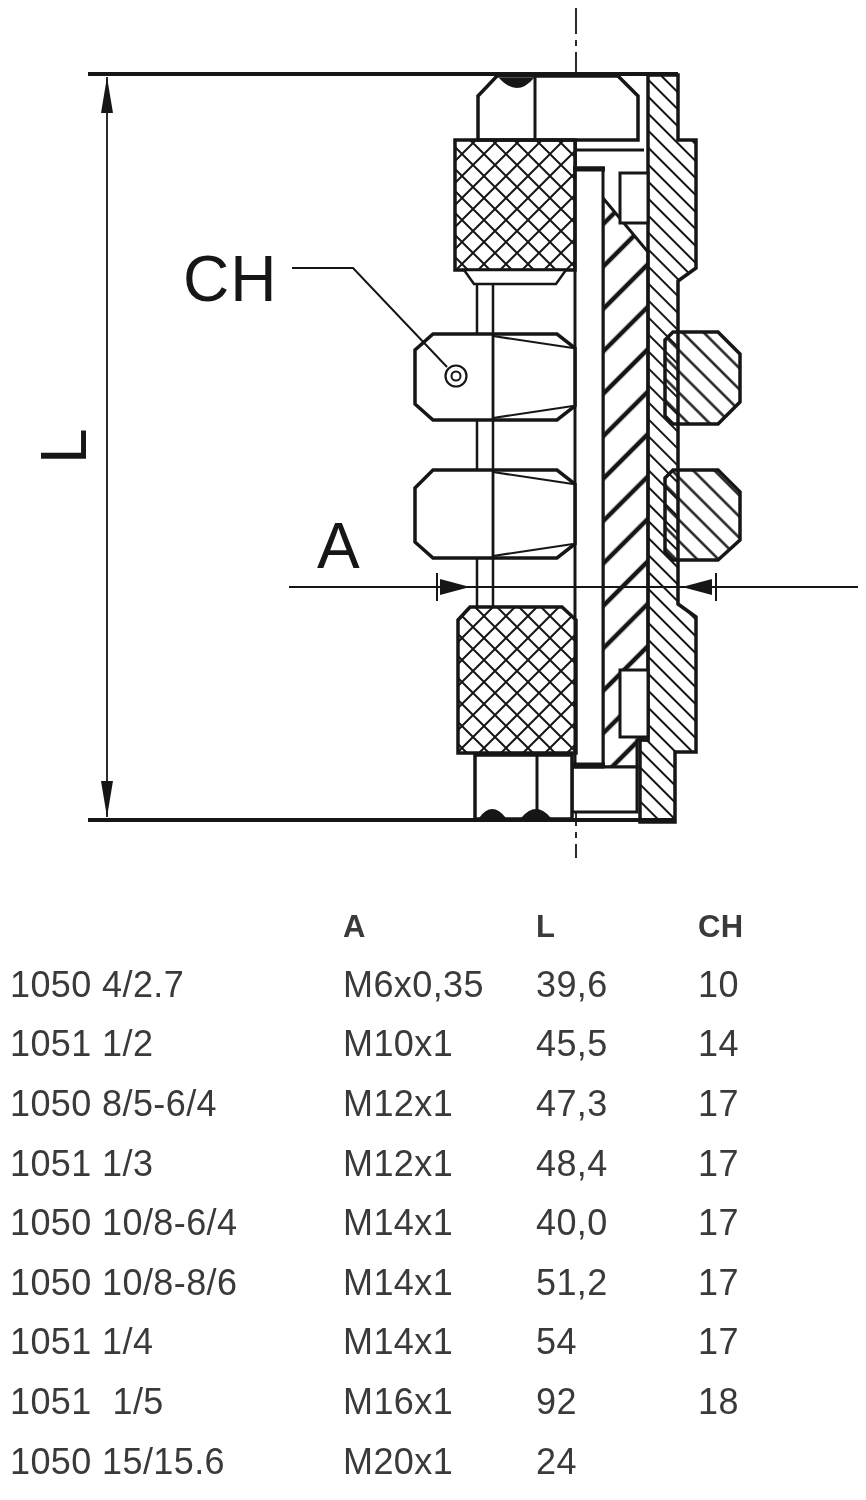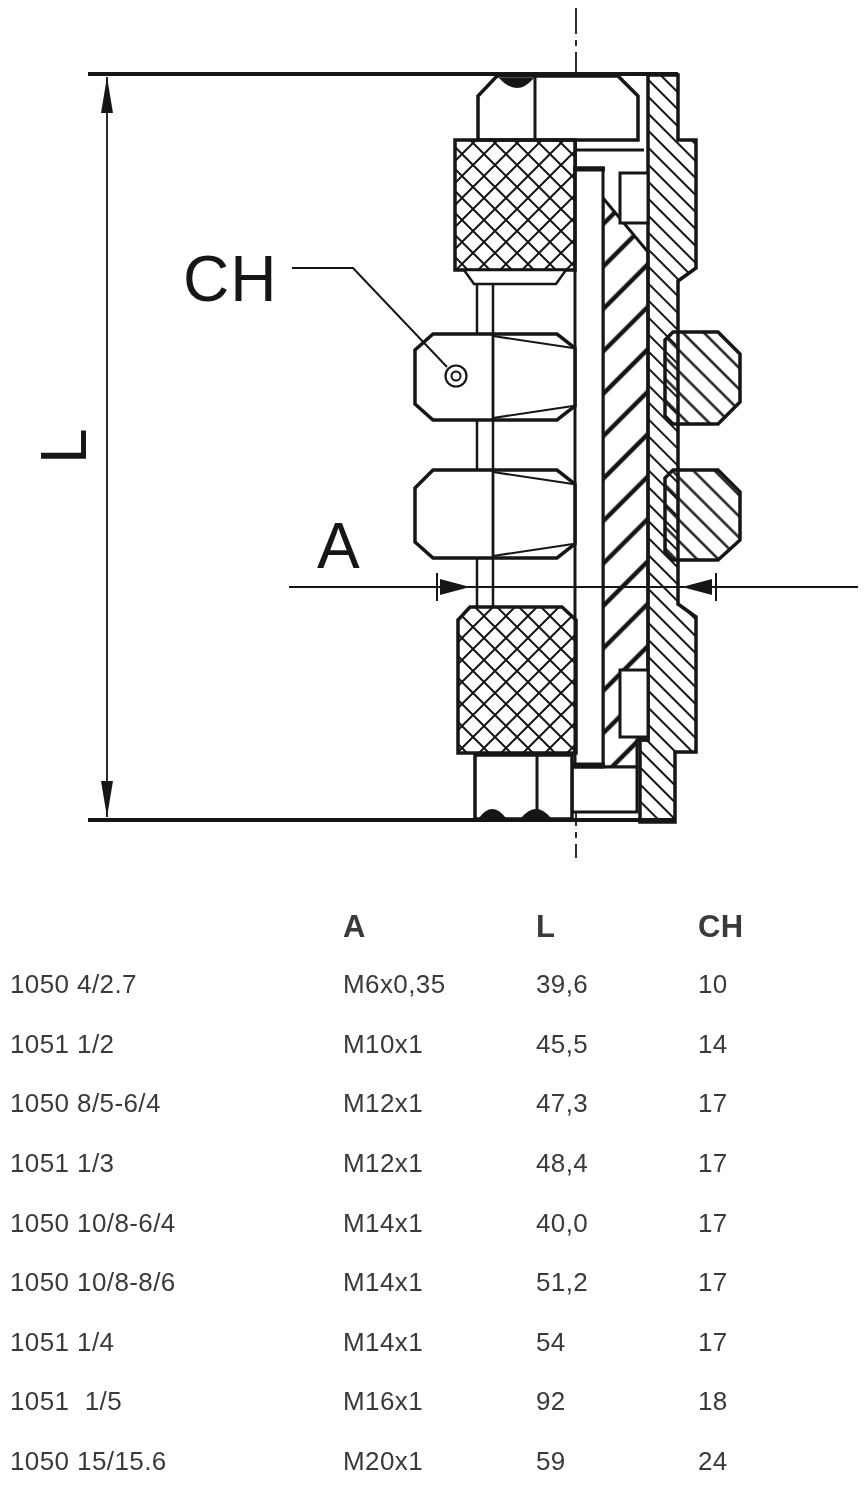--- a/index.html
+++ b/index.html
@@ -11,7 +11,7 @@
   .trow,.thead{display:grid;grid-template-columns:333px 193px 162px 1fr;
        padding-left:10px;align-items:center;}
   .thead{height:56px;font-weight:bold;font-size:31px;}
-  .trow{height:59.6px;font-size:26px;}
+  .trow{height:59.6px;font-size:36px;}
   .tcell,.hcell{white-space:pre;letter-spacing:0.4px;}
 </style>
 </head>

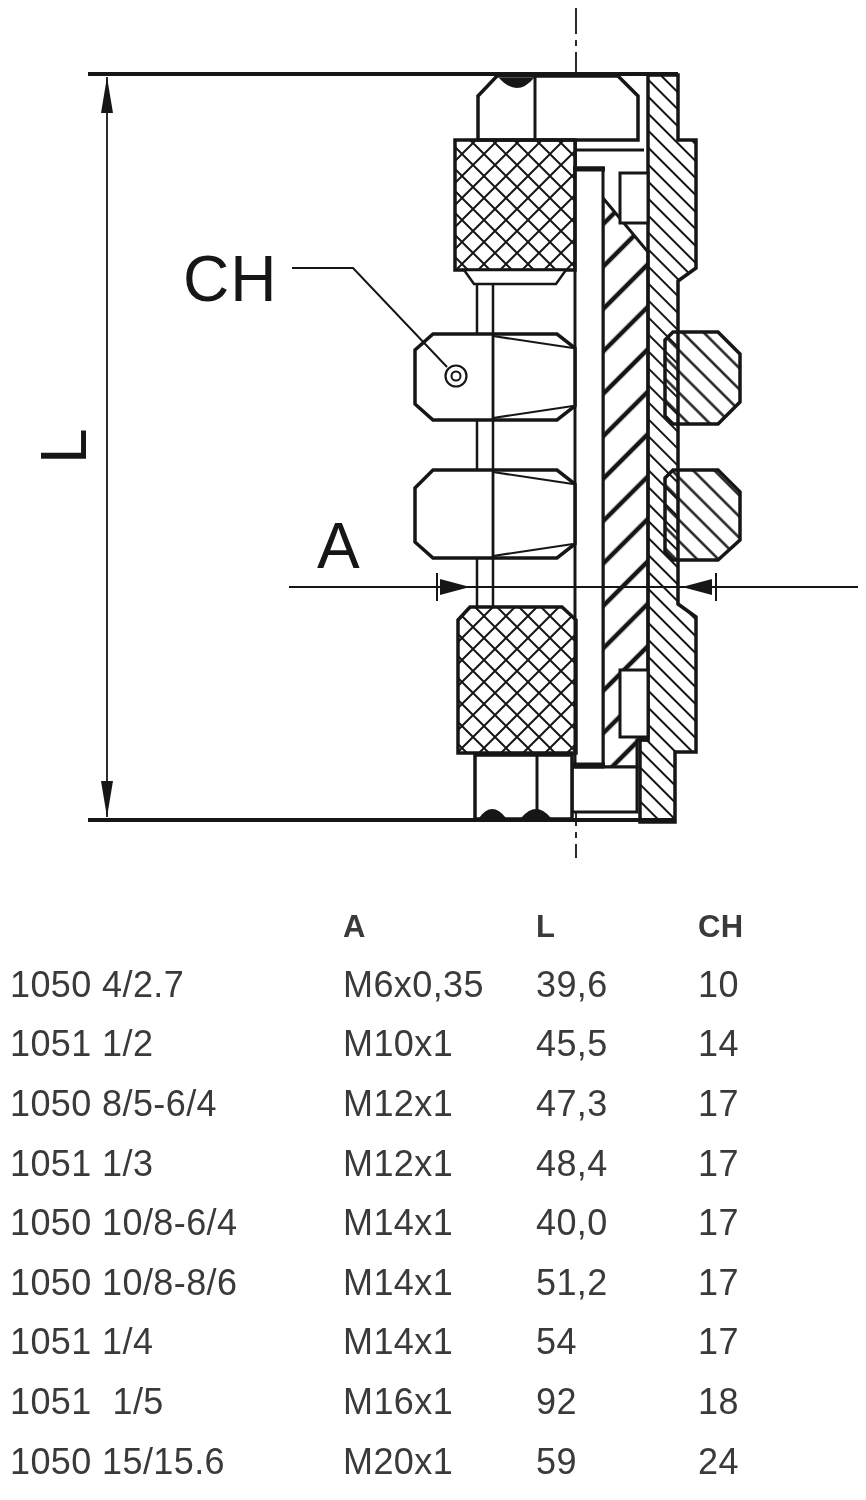--- a/index.html
+++ b/index.html
@@ -172,7 +172,6 @@
       <div class="trow">
         <div class="tcell">1050 15/15.6</div>
         <div class="tcell">M20x1</div>
-        <div class="tcell">59</div>
         <div class="tcell">24</div>
       </div>
     </div>

